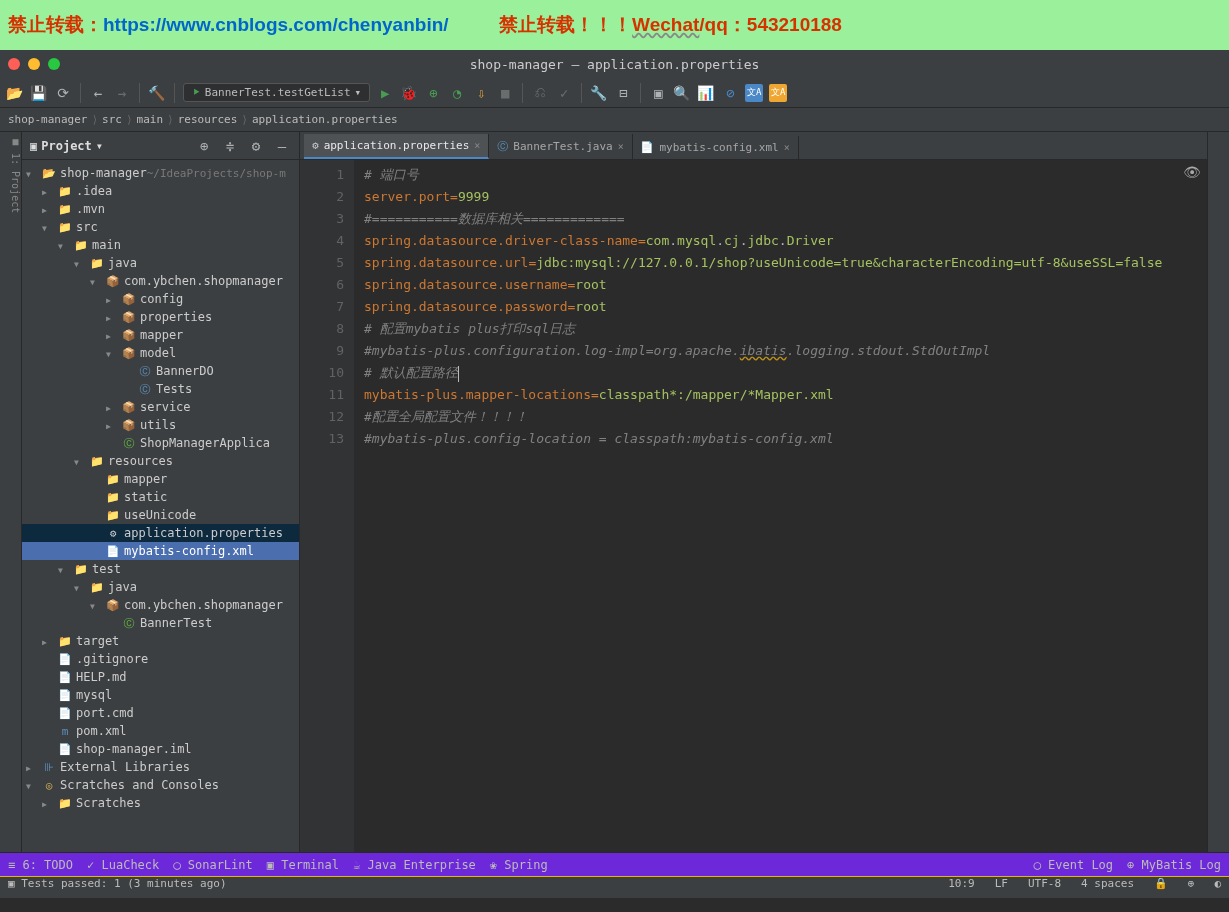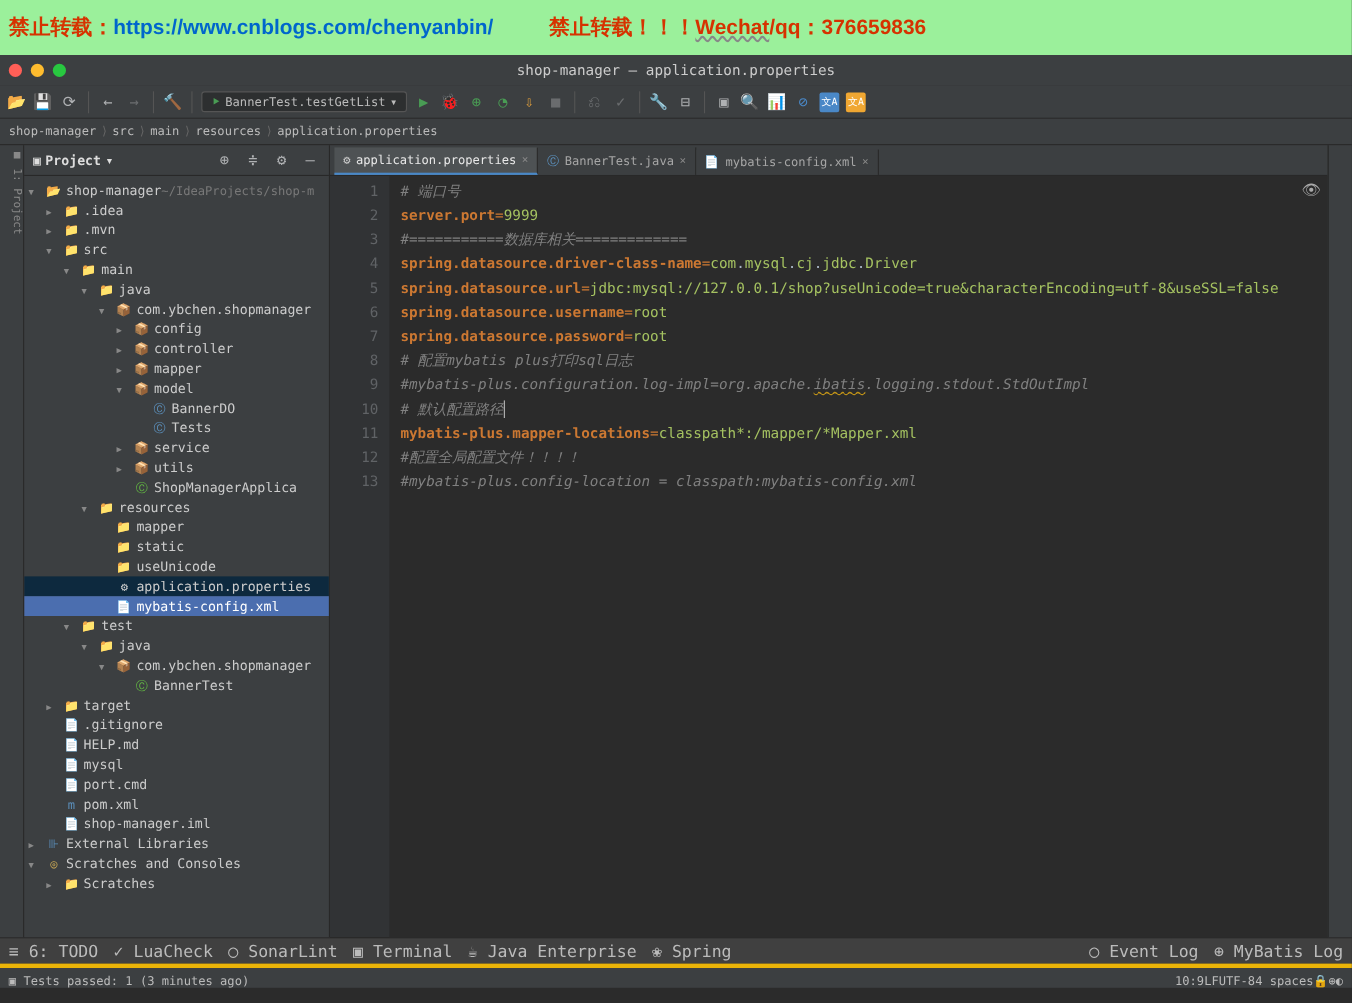--- a/index.html
+++ b/index.html
@@ -71,7 +71,7 @@
 <div class="banner">
   <span>禁止转载：</span><span class="blue-link">https://www.cnblogs.com/chenyanbin/</span>
   <span style="display:inline-block;width:40px"></span>
-  <span>禁止转载！！！</span><span style="text-decoration:underline wavy #888">Wechat</span><span>/qq：376659836</span>
+  <span>禁止转载！！！</span><span style="text-decoration:underline wavy #888">Wechat</span><span>/qq：543210188</span>
 </div>
 
 <div class="title-bar">

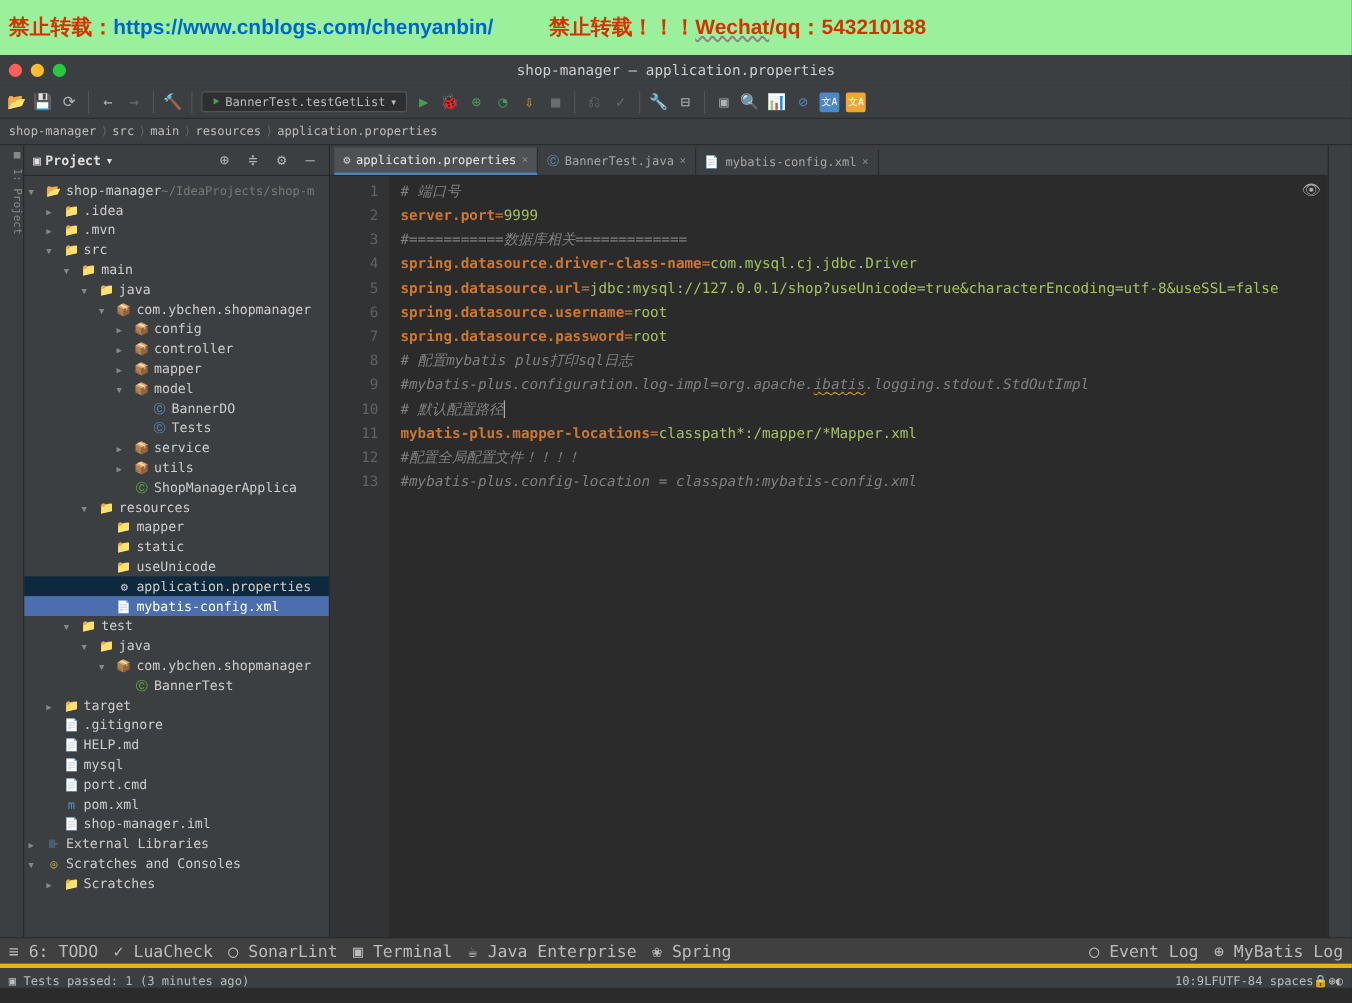--- a/index.html
+++ b/index.html
@@ -52,7 +52,7 @@
 .gutter{width:54px;background:#313335;color:#606366;text-align:right;padding:4px 10px 4px 0;line-height:22px;flex-shrink:0}
 .code{padding:4px 10px;line-height:22px;white-space:pre}
 .cm-comment{color:#808080;font-style:italic}
-.cm-key{color:#cc7832;font-weight:bold}
+.cm-key{color:#cc7832;font-weight:normal}
 .cm-eq{color:#cc7832}
 .cm-val{color:#a5c261}
 .cm-ital{font-style:italic}

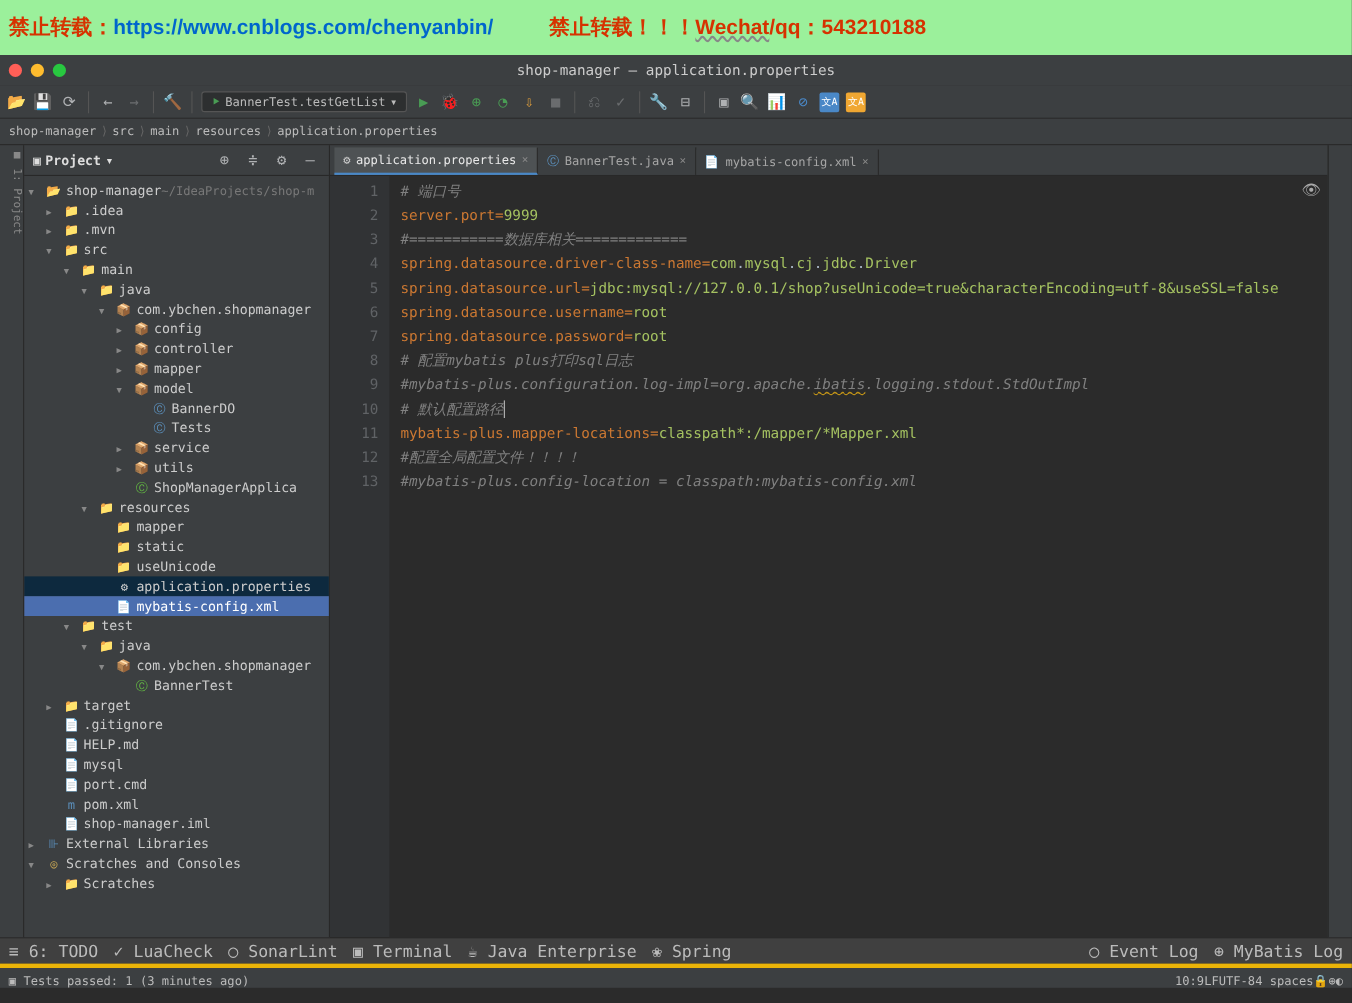--- a/index.html
+++ b/index.html
@@ -188,7 +188,7 @@
         <div class="tree-item " style="padding-left:84px">
           <span class="tree-arrow cl"></span>
           <span class="tree-icon f-pkg">📦</span>
-          <span>controller</span>
+          <span>properties</span>
         </div>
         <div class="tree-item " style="padding-left:84px">
           <span class="tree-arrow cl"></span>

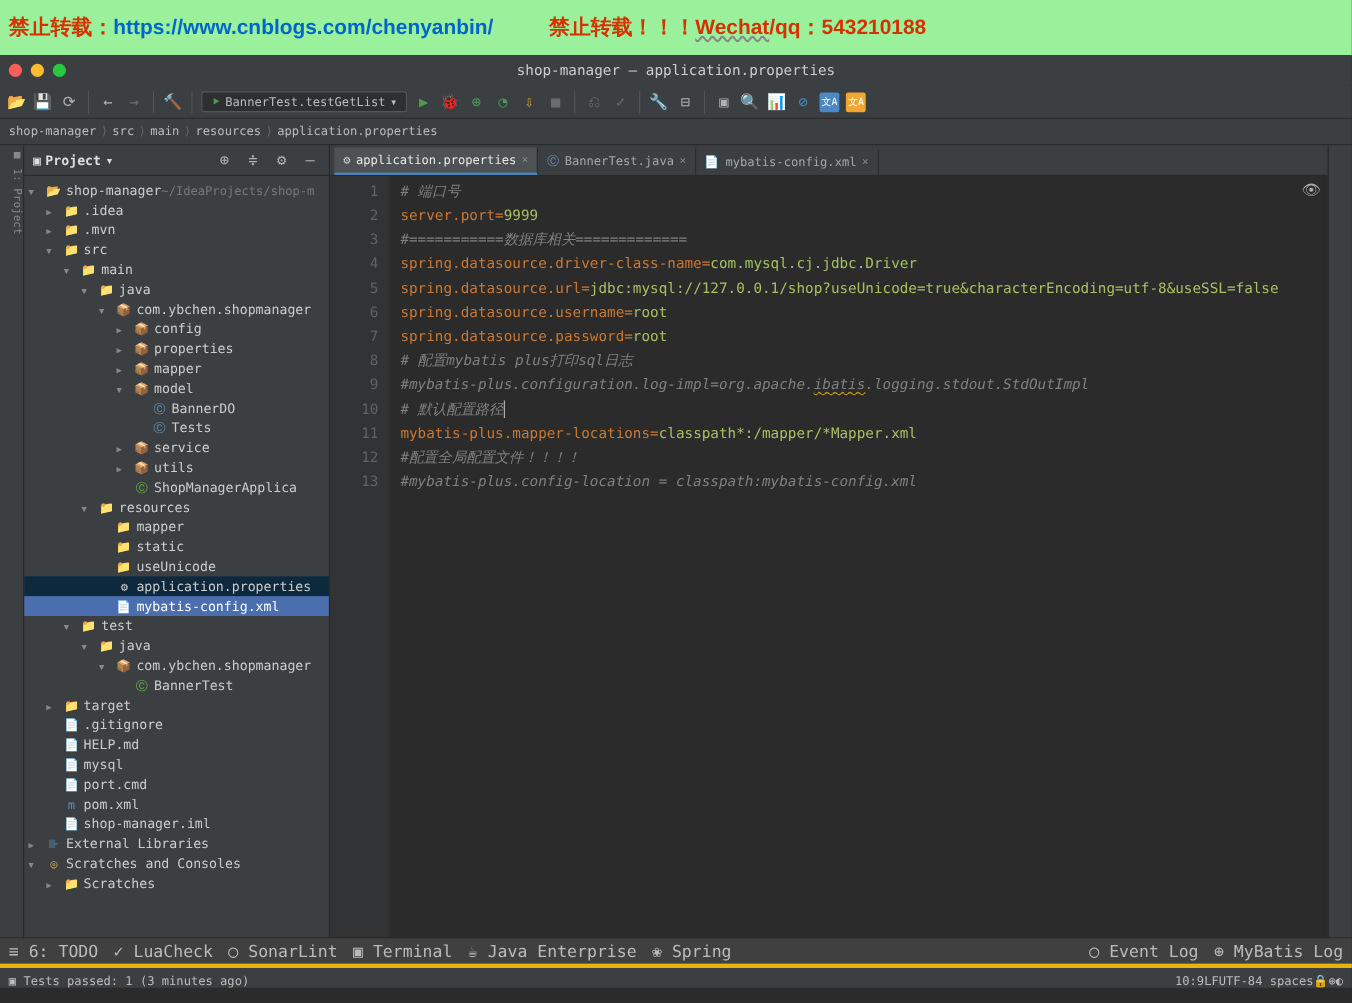--- a/index.html
+++ b/index.html
@@ -58,7 +58,7 @@
 .cm-ital{font-style:italic}
 .cm-underline{text-decoration-style:wavy;text-decoration-line:underline;text-decoration-color:#be9117}
 .cursor-caret{display:inline-block;width:1px;height:16px;background:#bbb;vertical-align:middle}
-.bot-tools{height:24px;background:#404040;border-top:1px solid #282828;display:flex;align-items:center;justify-content:space-between;padding:0 8px;font-size:15px;color:#bbb}
+.bot-tools{height:24px;background:#6d28d9;border-top:1px solid #282828;display:flex;align-items:center;justify-content:space-between;padding:0 8px;font-size:12px;color:#bbb}
 .bt-left,.bt-right{display:flex;gap:14px;align-items:center}
 .bt-item{display:flex;align-items:center;gap:4px;cursor:pointer}
 .status{height:22px;background:#3c3f41;border-top:4px solid #eab308;display:flex;align-items:flex-end;justify-content:space-between;padding:0 8px;font-size:11px;color:#bbb}

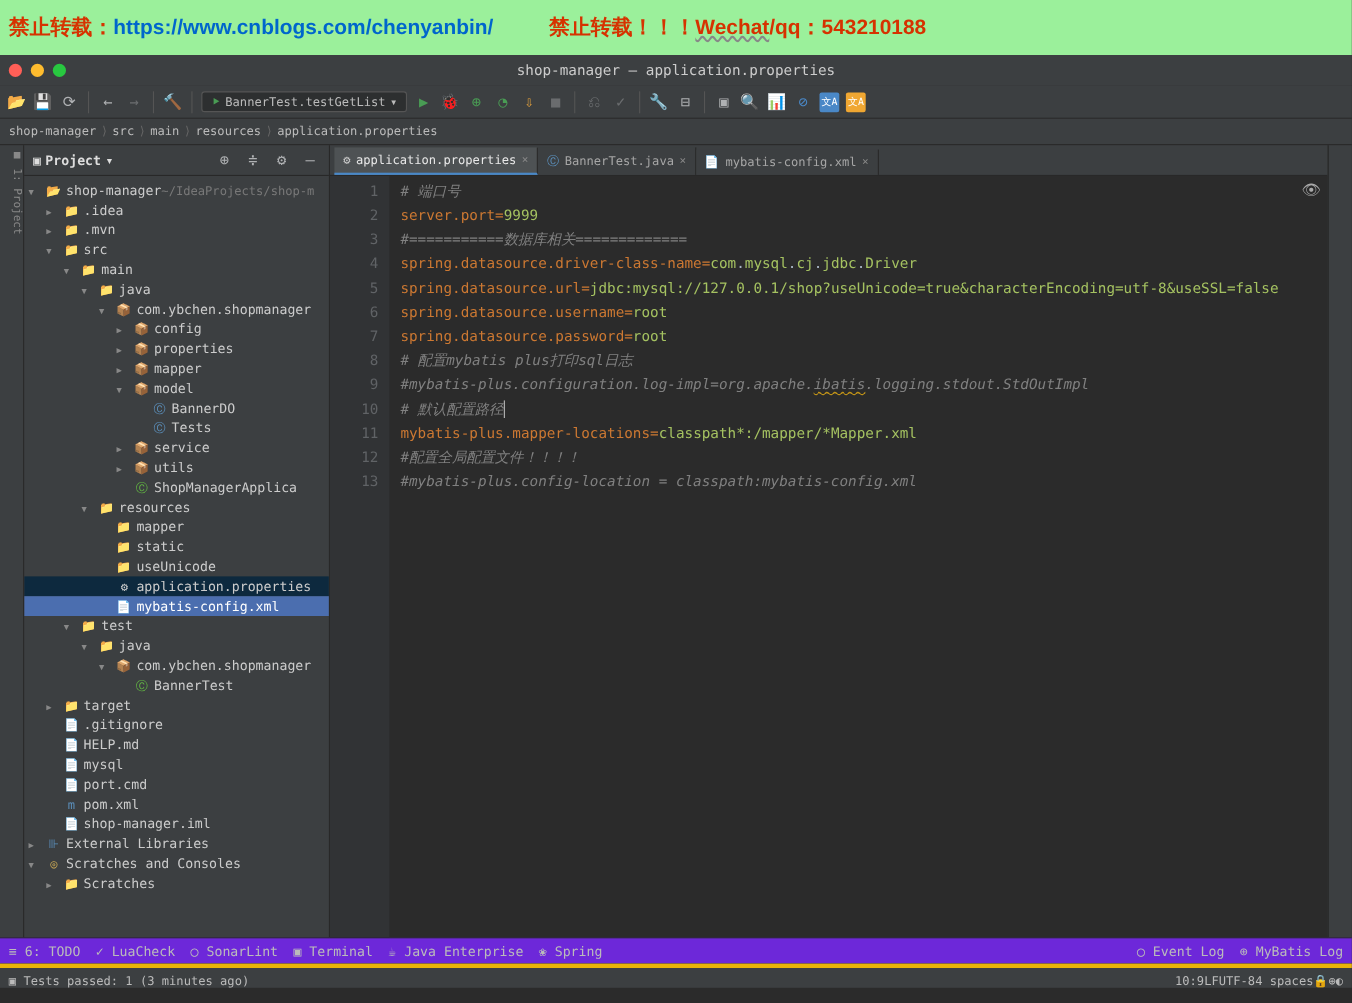--- a/index.html
+++ b/index.html
@@ -61,7 +61,7 @@
 .bot-tools{height:24px;background:#6d28d9;border-top:1px solid #282828;display:flex;align-items:center;justify-content:space-between;padding:0 8px;font-size:12px;color:#bbb}
 .bt-left,.bt-right{display:flex;gap:14px;align-items:center}
 .bt-item{display:flex;align-items:center;gap:4px;cursor:pointer}
-.status{height:22px;background:#3c3f41;border-top:4px solid #eab308;display:flex;align-items:flex-end;justify-content:space-between;padding:0 8px;font-size:11px;color:#bbb}
+.status{height:22px;background:#3c3f41;border-top:1px solid #eab308;display:flex;align-items:flex-start;justify-content:space-between;padding:0 8px;font-size:11px;color:#bbb}
 .st-right{display:flex;gap:0}
 .right-rail{width:22px;background:#3c3f41;border-left:1px solid #282828}
 </style>

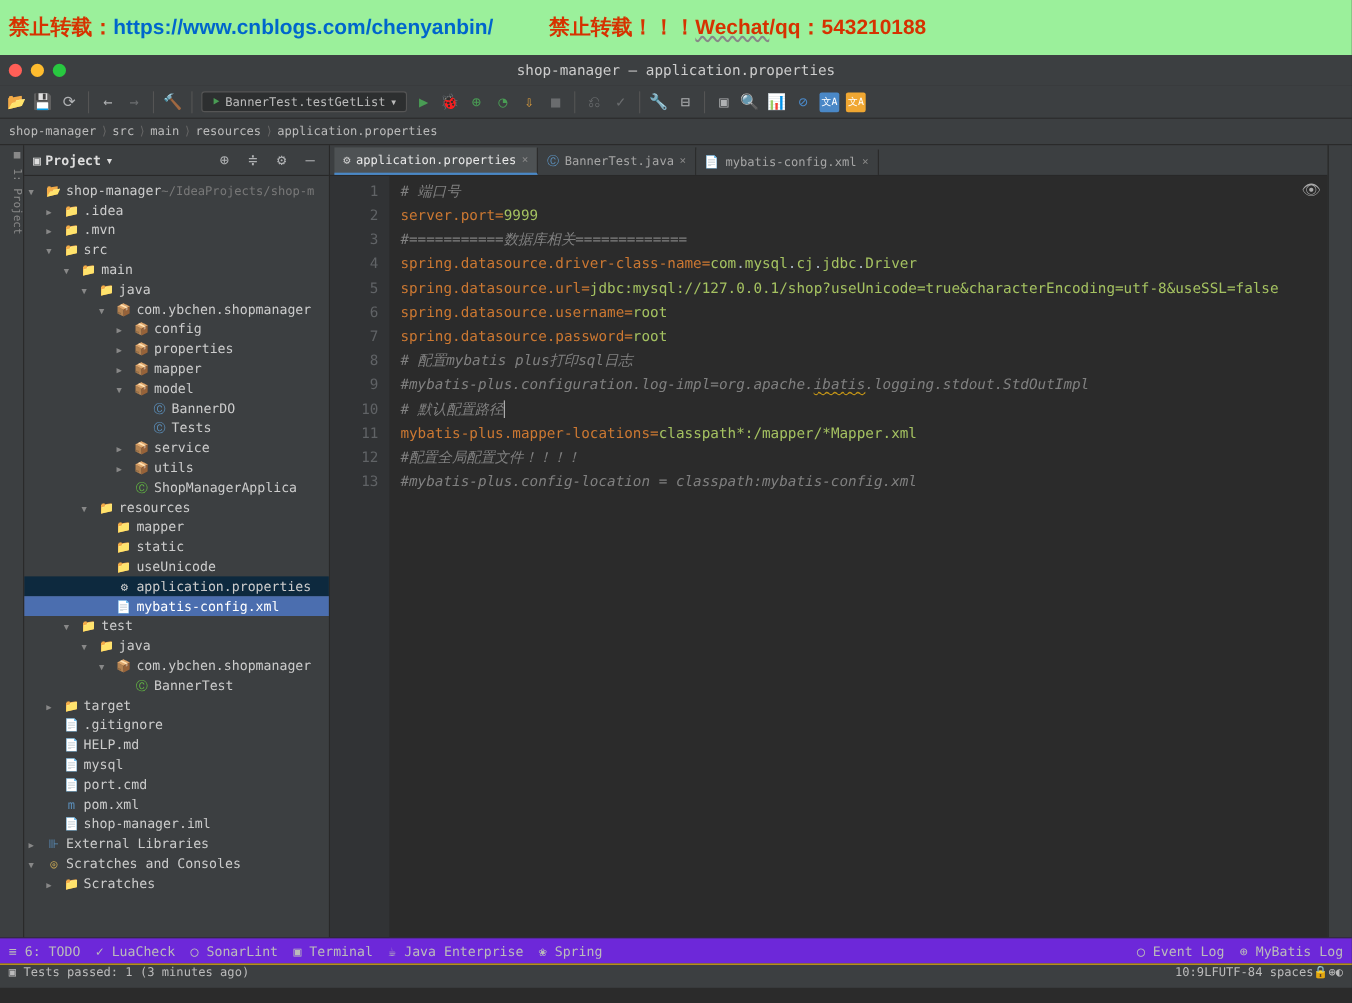--- a/index.html
+++ b/index.html
@@ -62,7 +62,7 @@
 .bt-left,.bt-right{display:flex;gap:14px;align-items:center}
 .bt-item{display:flex;align-items:center;gap:4px;cursor:pointer}
 .status{height:22px;background:#3c3f41;border-top:1px solid #eab308;display:flex;align-items:flex-start;justify-content:space-between;padding:0 8px;font-size:11px;color:#bbb}
-.st-right{display:flex;gap:0}
+.st-right{display:flex;gap:20px}
 .right-rail{width:22px;background:#3c3f41;border-left:1px solid #282828}
 </style>
 </head>

